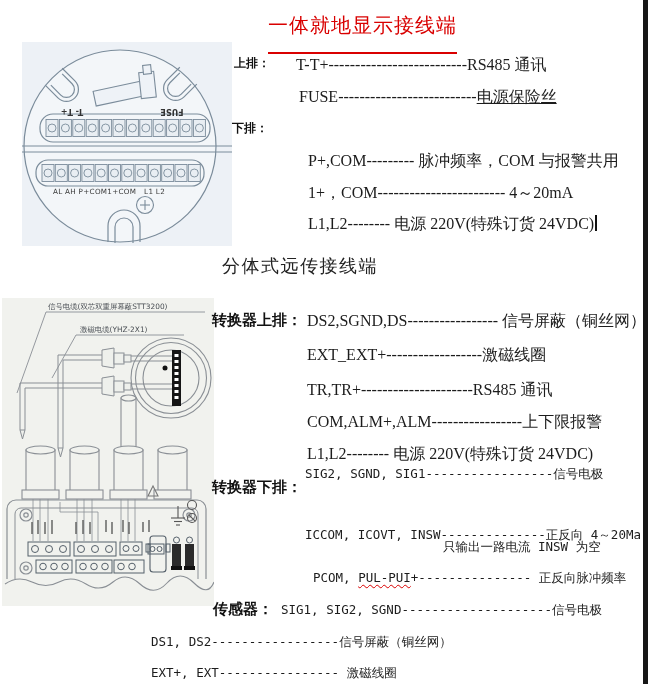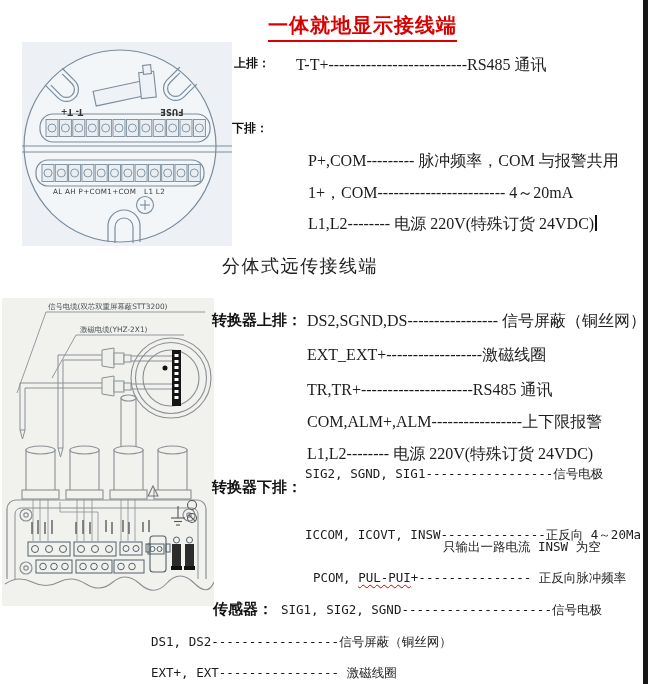--- a/index.html
+++ b/index.html
@@ -8,8 +8,8 @@
   .ln{position:absolute;white-space:pre;font-size:16px;line-height:1.1;color:#1c1c1c;}
   .lbl{position:absolute;white-space:pre;font-size:12px;font-weight:bold;color:#111;}
   .mono{font-family:"DejaVu Sans Mono","Liberation Mono",monospace;font-size:12.5px;}
-  .title{position:absolute;left:268px;top:12px;font-size:20px;font-weight:bold;
-         color:#d90000;letter-spacing:1px;border-bottom:2px solid #d90000;padding-bottom:1px;}
+  .title{position:absolute;left:268px;top:12px;font-size:20px;font-weight:normal;
+         color:#d90000;letter-spacing:1px;border-bottom:2px solid #d90000;padding-bottom:13px;}
   .h2{position:absolute;left:222px;top:254px;font-size:18px;letter-spacing:1.5px;color:#222;}
   .u{text-decoration:underline;}
   .wavy{text-decoration:underline wavy #d90000 1px;text-underline-offset:2px;}

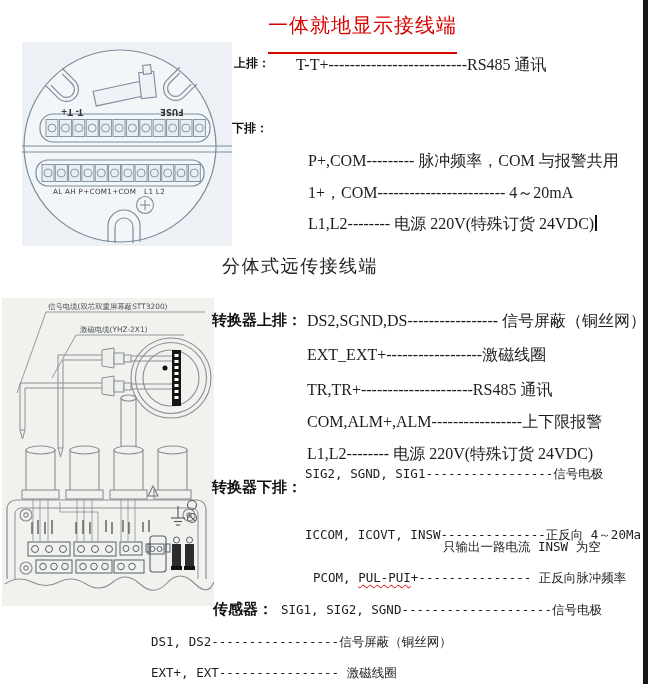--- a/index.html
+++ b/index.html
@@ -266,6 +266,7 @@
 
   <div class="lbl" style="left:234px;top:55px">上排：</div>
   <div class="ln" style="left:296px;top:56px">T-T+--------------------------RS485 通讯</div>
+  <div class="ln" style="left:299px;top:88px"><span>FUSE--------------------------</span><span class="u">电源保险丝</span></div>
   <div class="lbl" style="left:232px;top:120px">下排：</div>
   <div class="ln" style="left:308px;top:152px">P+,COM--------- 脉冲频率，COM 与报警共用</div>
   <div class="ln" style="left:308px;top:184px">1+，COM------------------------ 4～20mA</div>

